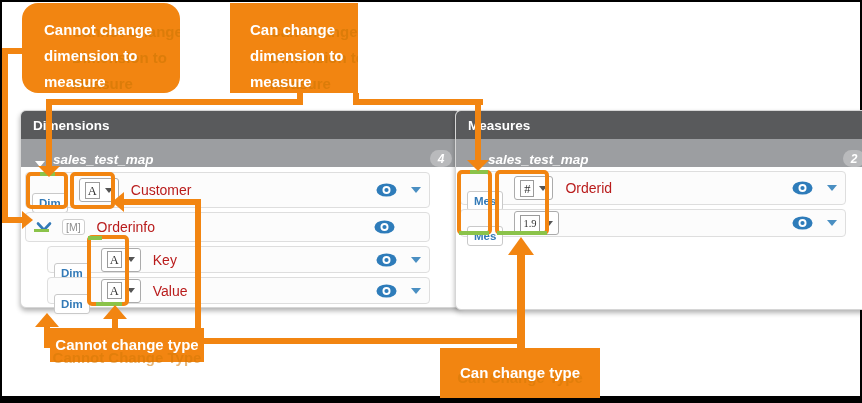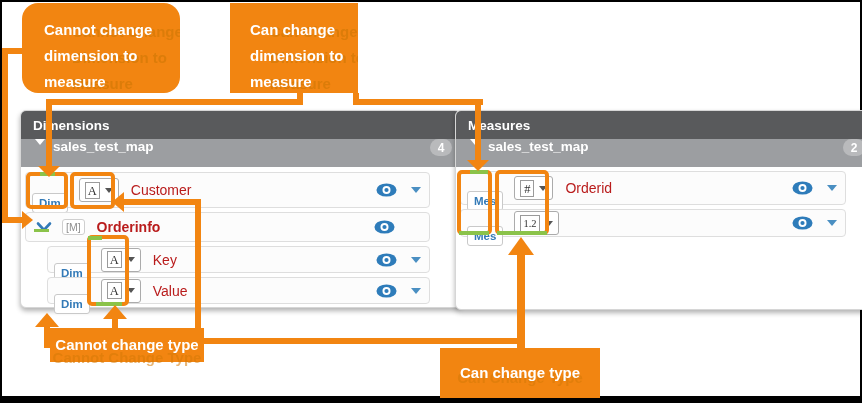--- a/index.html
+++ b/index.html
@@ -16,8 +16,8 @@
          box-shadow:0 3px 5px rgba(0,0,0,.30);}
   .panel-header{height:28px; background:var(--hdr-dark); color:#fff; font-size:13.5px; font-weight:600;
          display:flex; align-items:center; padding-left:12px; border-radius:5px 5px 0 0;}
-  .panel-sub{height:28px; background:var(--hdr-gray); color:#fff; display:flex; align-items:flex-start;
-         padding:0 8px 0 14px; font-size:13.5px; font-weight:700;}
+  .panel-sub{height:28px; background:var(--hdr-gray); color:#fff; display:flex; align-items:flex-end;
+         padding:0 8px 0 14px; font-size:13.5px; font-weight:700;font-style:italic;}
   .sub-caret{width:0;height:0;border-left:5px solid transparent;border-right:5px solid transparent;
          border-top:6px solid #fff; margin-right:8px;}
   .count-badge{margin-left:auto; background:var(--badge); color:#fff; font-size:12px; font-weight:700;

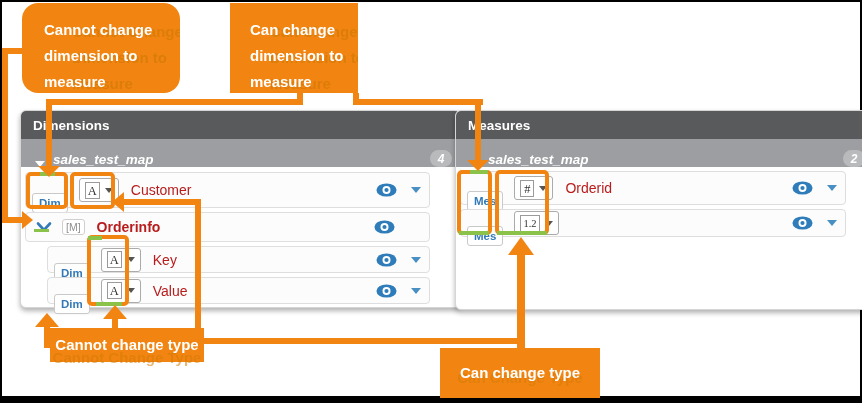--- a/index.html
+++ b/index.html
@@ -34,7 +34,7 @@
   .dd-caret{width:0;height:0;border-left:4px solid transparent;border-right:4px solid transparent;
          border-top:5px solid #555;}
   .row-label{font-size:14px; color:#b91c1c; margin-left:12px; white-space:nowrap;}
-  .row-label.bold{font-weight:700;}
+  .row-label.bold{font-weight:400;}
   .row-right{margin-left:auto; display:flex; align-items:center;}
   .eye{width:21px; height:14px; display:block;}
   .row-caret{width:0;height:0;border-left:5px solid transparent;border-right:5px solid transparent;

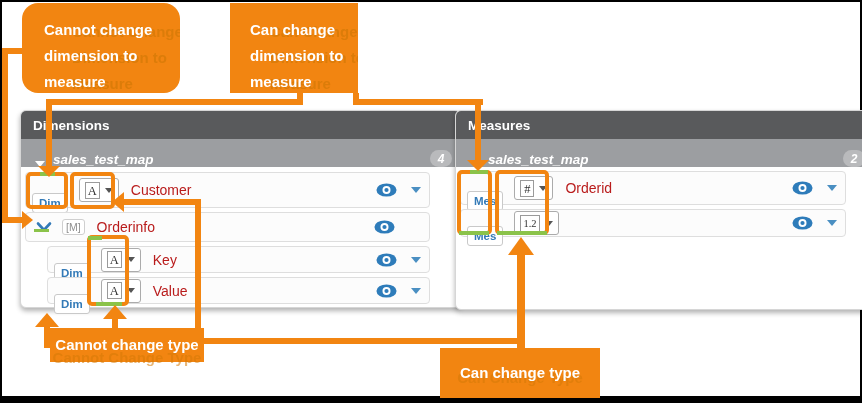--- a/index.html
+++ b/index.html
@@ -191,7 +191,7 @@
     <div class="field-row" style="left:4px;top:98px;width:386px;height:28px;">
       <button class="toggle-btn">Mes</button>
       <span class="type-select">
-        <span class="type-glyph" style="font-size:10.5px;">1.2</span>
+        <span class="type-glyph" style="font-size:10.5px;">1.9</span>
         <span class="dd-caret"></span>
       </span>
       <span class="row-right">

